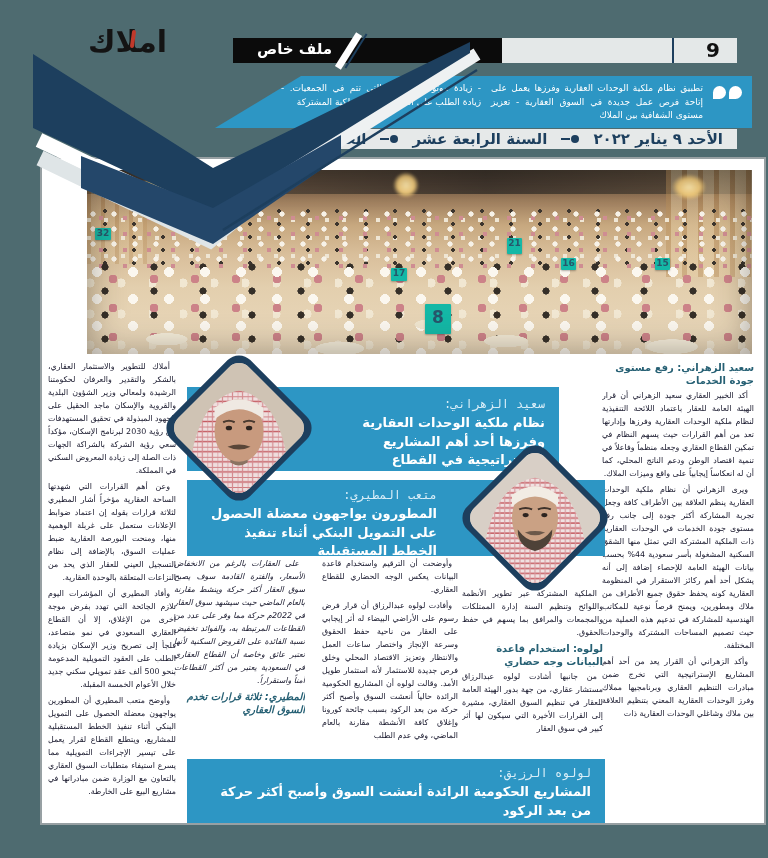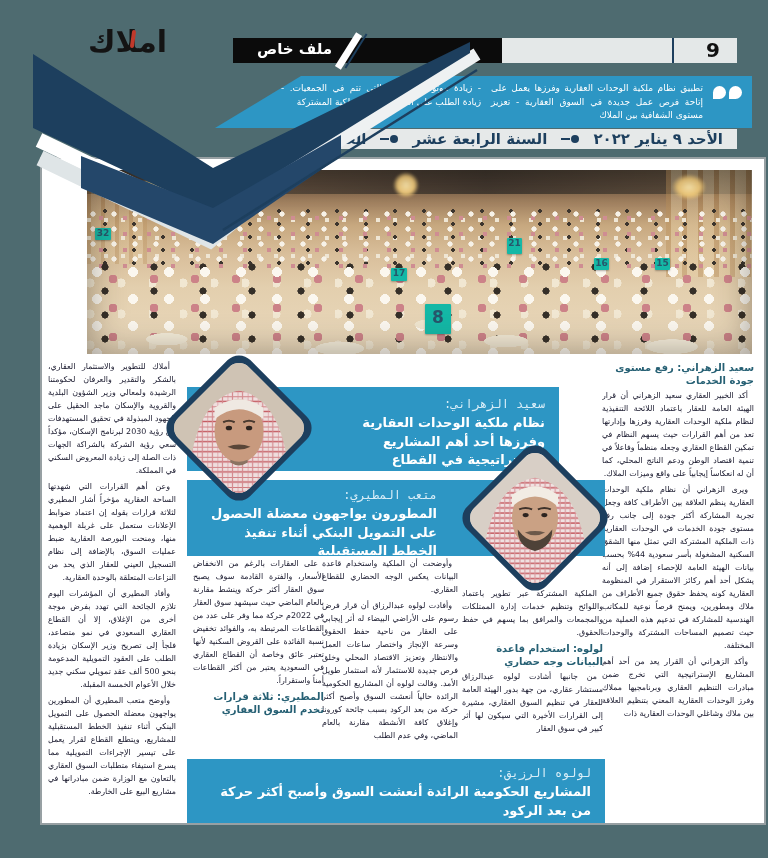--- a/index.html
+++ b/index.html
@@ -77,7 +77,7 @@
                   text-align:center;border-radius:1px;box-shadow:0 1px 2px rgba(0,0,0,.3);}
   .tablecards div:nth-child(1){left:8px;top:58px;width:16px;height:12px;font-size:9px;}
   .tablecards div:nth-child(2){left:420px;top:68px;width:15px;height:16px;font-size:9px;}
-  .tablecards div:nth-child(3){left:474px;top:88px;width:15px;height:12px;font-size:9px;margin-left:33px;}
+  .tablecards div:nth-child(3){left:474px;top:88px;width:15px;height:12px;font-size:9px;}
   .tablecards div:nth-child(4){left:304px;top:98px;width:16px;height:13px;font-size:9px;}
   .tablecards div:nth-child(5){left:568px;top:88px;width:15px;height:12px;font-size:9px;}
   .tablecards div:nth-child(6){left:338px;top:134px;width:26px;height:30px;font-size:17px;line-height:26px;}

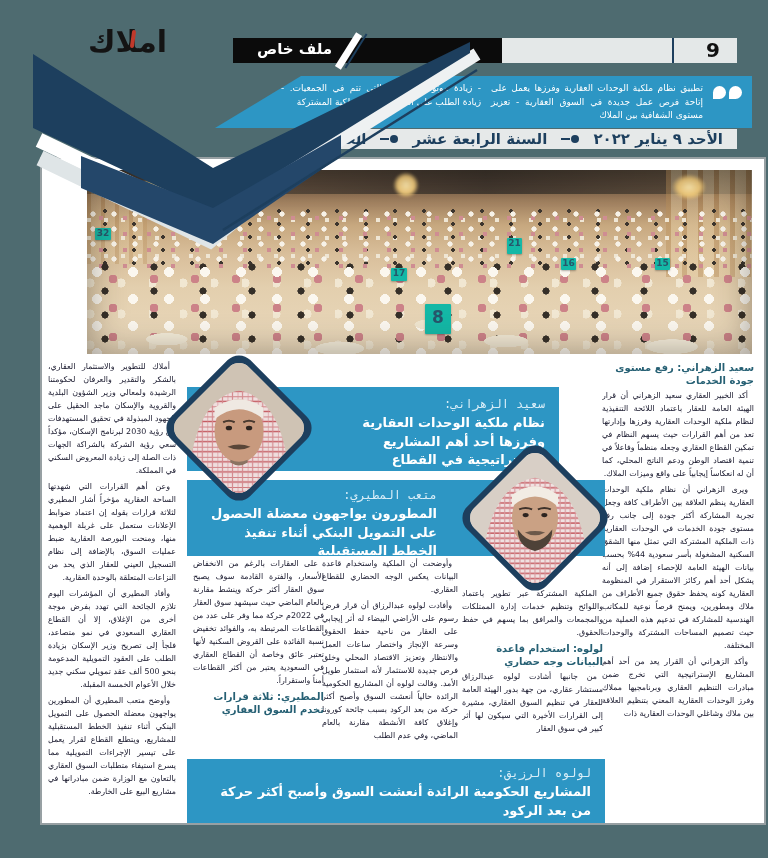--- a/index.html
+++ b/index.html
@@ -89,7 +89,7 @@
   .col-right{left:560px;top:201px;width:152px;height:462px;}
   .col-a{left:420px;top:428px;width:141px;height:168px;}
   .col-b{left:280px;top:398px;width:136px;height:198px;}
-  .col-c{left:151px;top:398px;width:131px;height:198px;}
+  .col-c{left:132px;top:398px;width:131px;height:198px;font-style:italic;}
   .col-left{left:6px;top:201px;width:128px;height:462px;}
   
   .pqbox{position:absolute;background:#2d96c4;direction:rtl;box-sizing:border-box;color:#fff;}

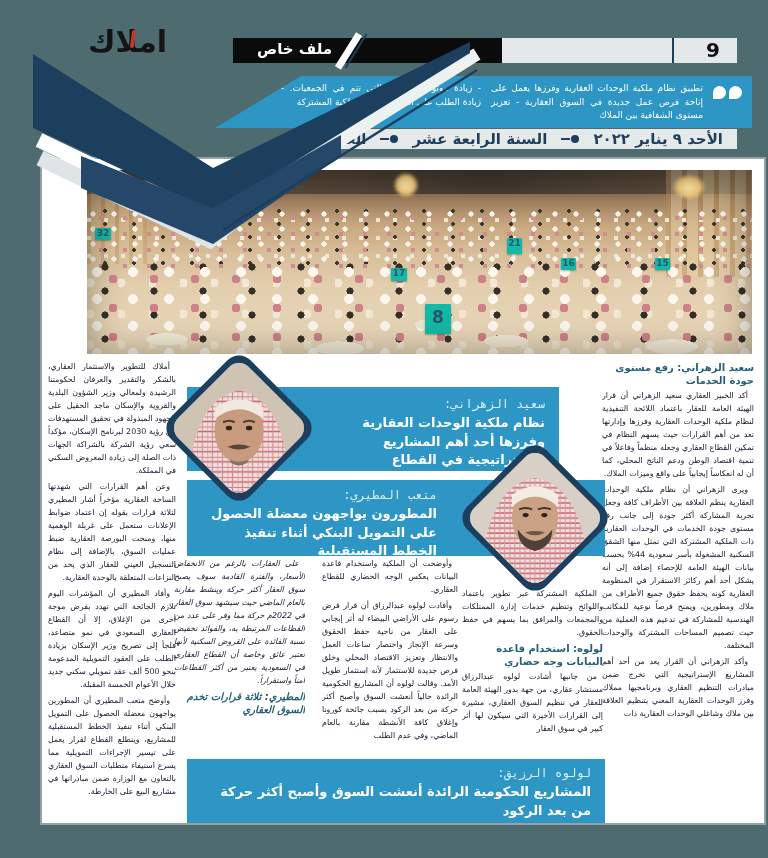--- a/index.html
+++ b/index.html
@@ -191,7 +191,7 @@
         <div class="para" data-interactable="false">من جانبها أشادت لولوه عبدالرزاق مستشار عقاري، من جهة بدور الهيئة العامة للعقار في تنظيم السوق العقاري، مشيرة إلى القرارات الأخيرة التي سيكون لها أثر كبير في سوق العقار</div>
       </div>
     <div class="col col-b" data-interactable="false">
-        <div class="para" data-interactable="false">وأوضحت أن الملكية واستخدام قاعدة البيانات يعكس الوجه الحضاري للقطاع العقاري.</div>
+        <div class="para" data-interactable="false">وأوضحت أن الترقيم واستخدام قاعدة البيانات يعكس الوجه الحضاري للقطاع العقاري.</div>
         <div class="para" data-interactable="false">وأفادت لولوه عبدالرزاق أن قرار فرض رسوم على الأراضي البيضاء له أثر إيجابي على العقار من ناحية حفظ الحقوق وسرعة الإنجاز واختصار ساعات العمل والانتظار وتعزيز الاقتصاد المحلي وخلق فرص جديدة للاستثمار لأنه استثمار طويل الأمد. وقالت لولوه أن المشاريع الحكومية الرائدة حالياً أنعشت السوق وأصبح أكثر حركة من بعد الركود بسبب جائحة كورونا وإغلاق كافة الأنشطة مقارنة بالعام الماضي، وفي عدم الطلب</div>
       </div>
     <div class="col col-c" data-interactable="false">

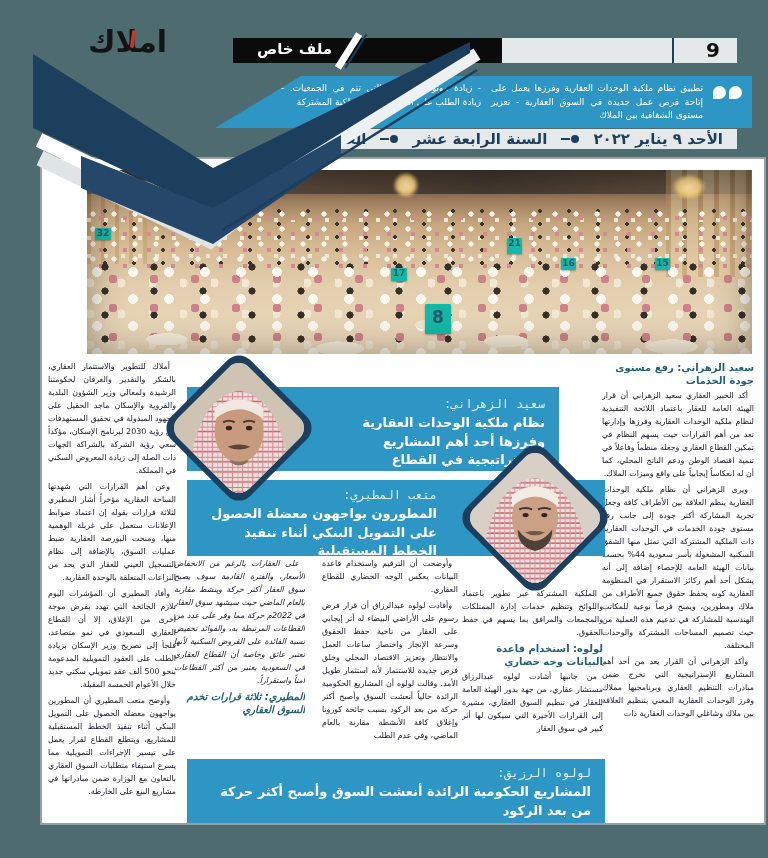--- a/index.html
+++ b/index.html
@@ -186,7 +186,7 @@
         <div class="para" data-interactable="false">وأكد الزهراني أن القرار يعد من أحد أهم المشاريع الإستراتيجية التي تخرج ضمن مبادرات التنظيم العقاري وبرنامجيها مملاك وفرز الوحدات العقارية المعني بتنظيم العلاقة بين ملاك وشاغلي الوحدات العقارية ذات</div>
       </div>
     <div class="col col-a" data-interactable="false">
-        <div class="para" data-interactable="false">الملكية المشتركة عبر تطوير باعتماد واللوائح وتنظيم خدمات إدارة الممتلكات والمجمعات والمرافق بما يسهم في حفظ الحقوق.</div>
+        <div class="para" data-interactable="false">الملكية المشتركة عبر تطوير الأنظمة واللوائح وتنظيم السنة إدارة الممتلكات والمجمعات والمرافق بما يسهم في حفظ الحقوق.</div>
         <div class="subhead" data-interactable="false">لولوه: استخدام قاعدة البيانات وجه حضاري</div>
         <div class="para" data-interactable="false">من جانبها أشادت لولوه عبدالرزاق مستشار عقاري، من جهة بدور الهيئة العامة للعقار في تنظيم السوق العقاري، مشيرة إلى القرارات الأخيرة التي سيكون لها أثر كبير في سوق العقار</div>
       </div>

